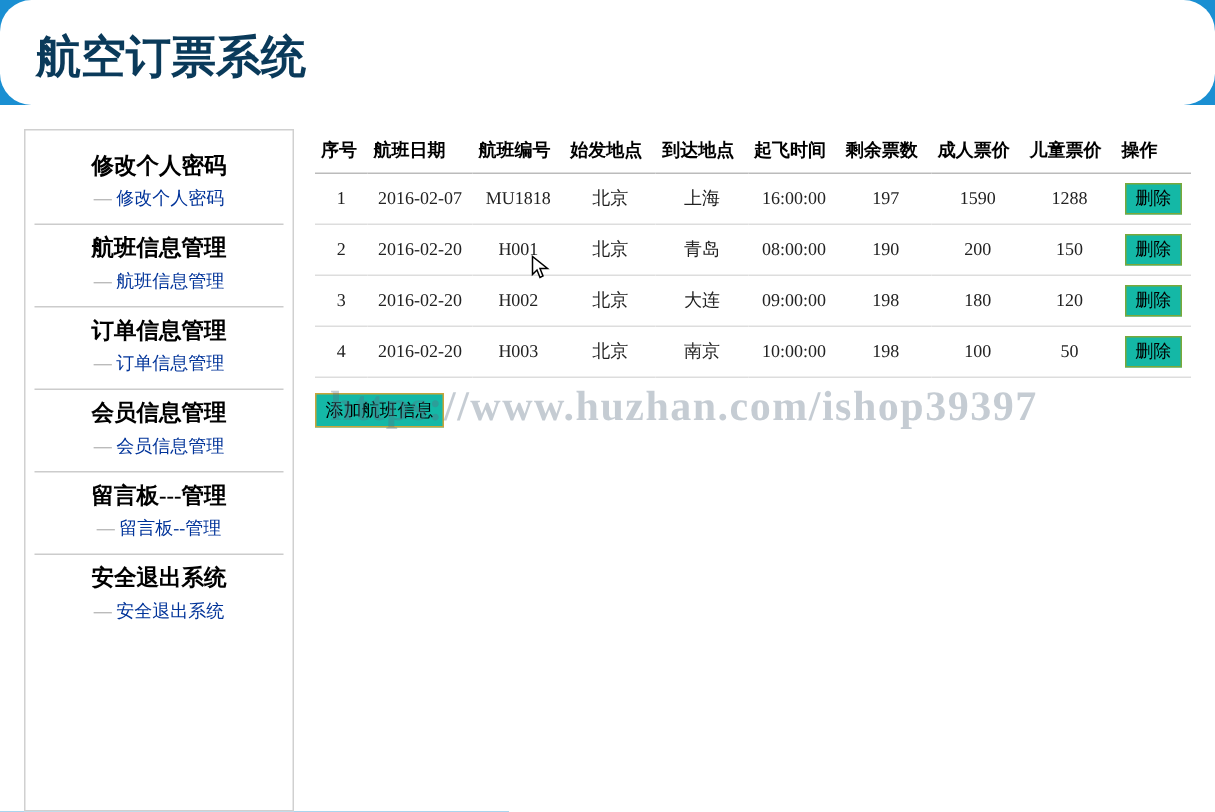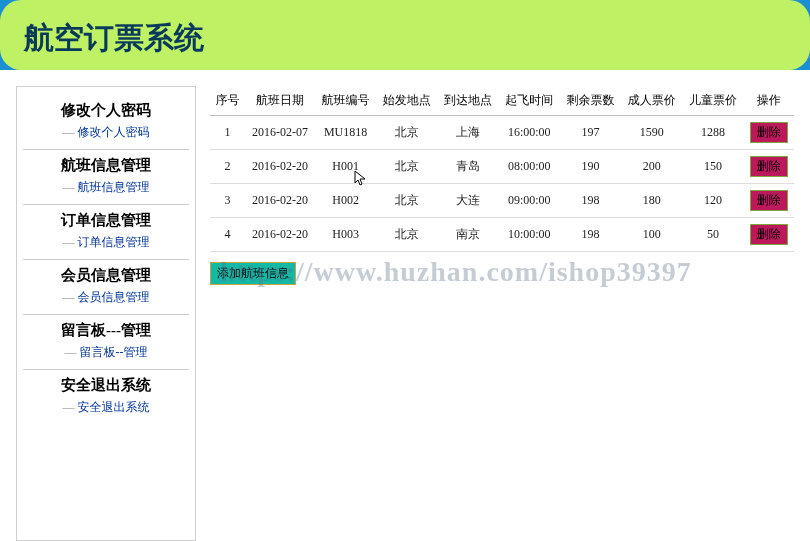--- a/index.html
+++ b/index.html
@@ -13,7 +13,7 @@
 }
 .header {
   height: 70px;
-  background: #bef264;
+  background: #ffffff;
   color: #0a3a5a;
   font-size: 30px;
   font-weight: bold;

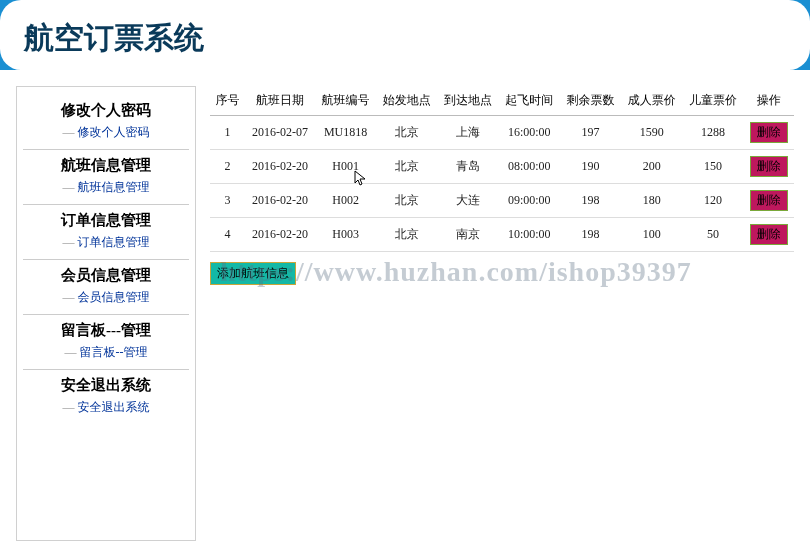--- a/index.html
+++ b/index.html
@@ -66,8 +66,8 @@
   font-size: 12px;
 }
 th {
-  text-align: center;
-  font-weight: normal;
+  text-align: left;
+  font-weight: bold;
   padding: 6px 4px;
   border-bottom: 1px solid #bbb;
   color: #000;

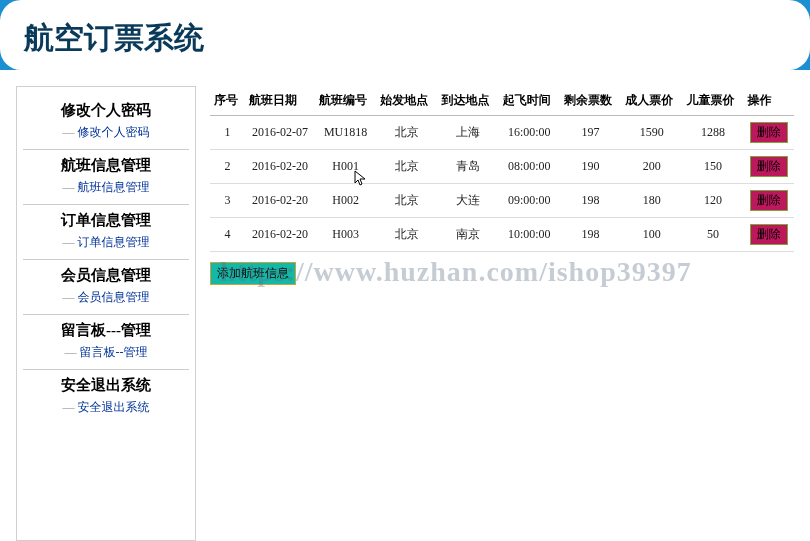--- a/index.html
+++ b/index.html
@@ -80,7 +80,7 @@
   color: #222;
 }
 .btn-del {
-  background: #be185d;
+  background: #14b8a6;
   border: 1px solid #7aa83a;
   font-size: 12px;
   padding: 1px 6px;

